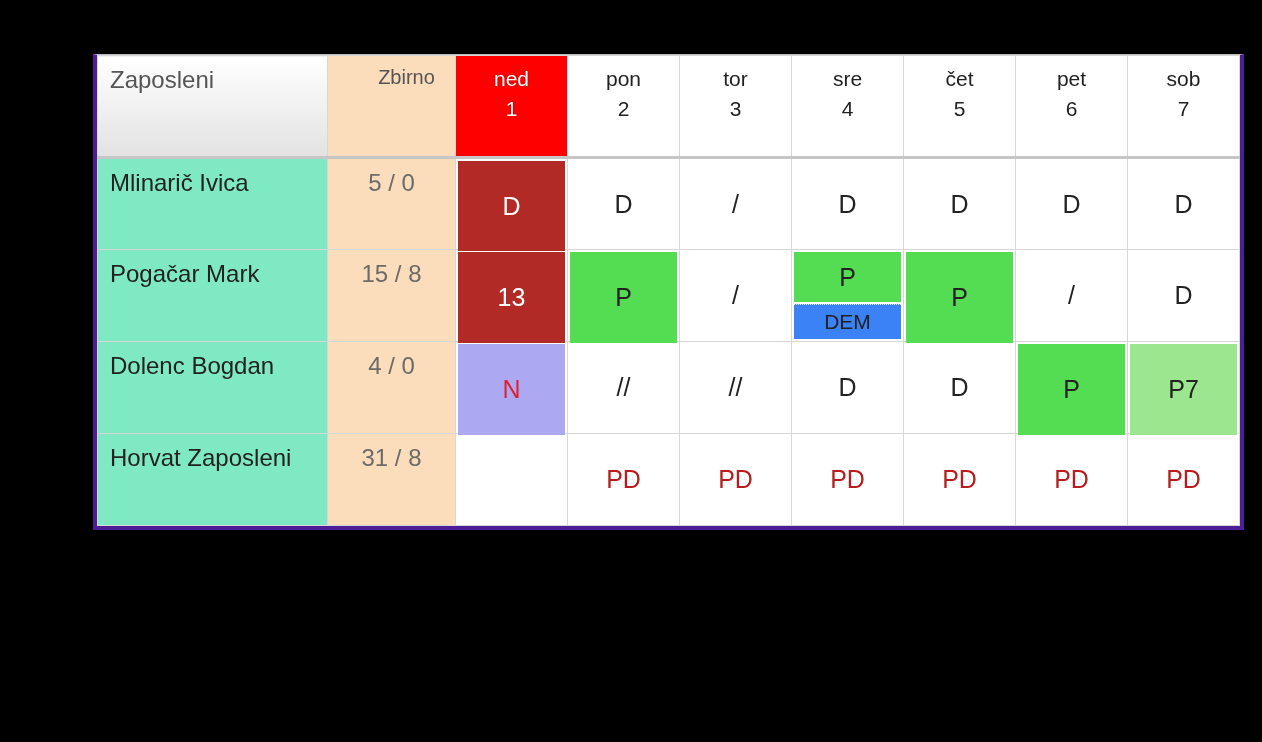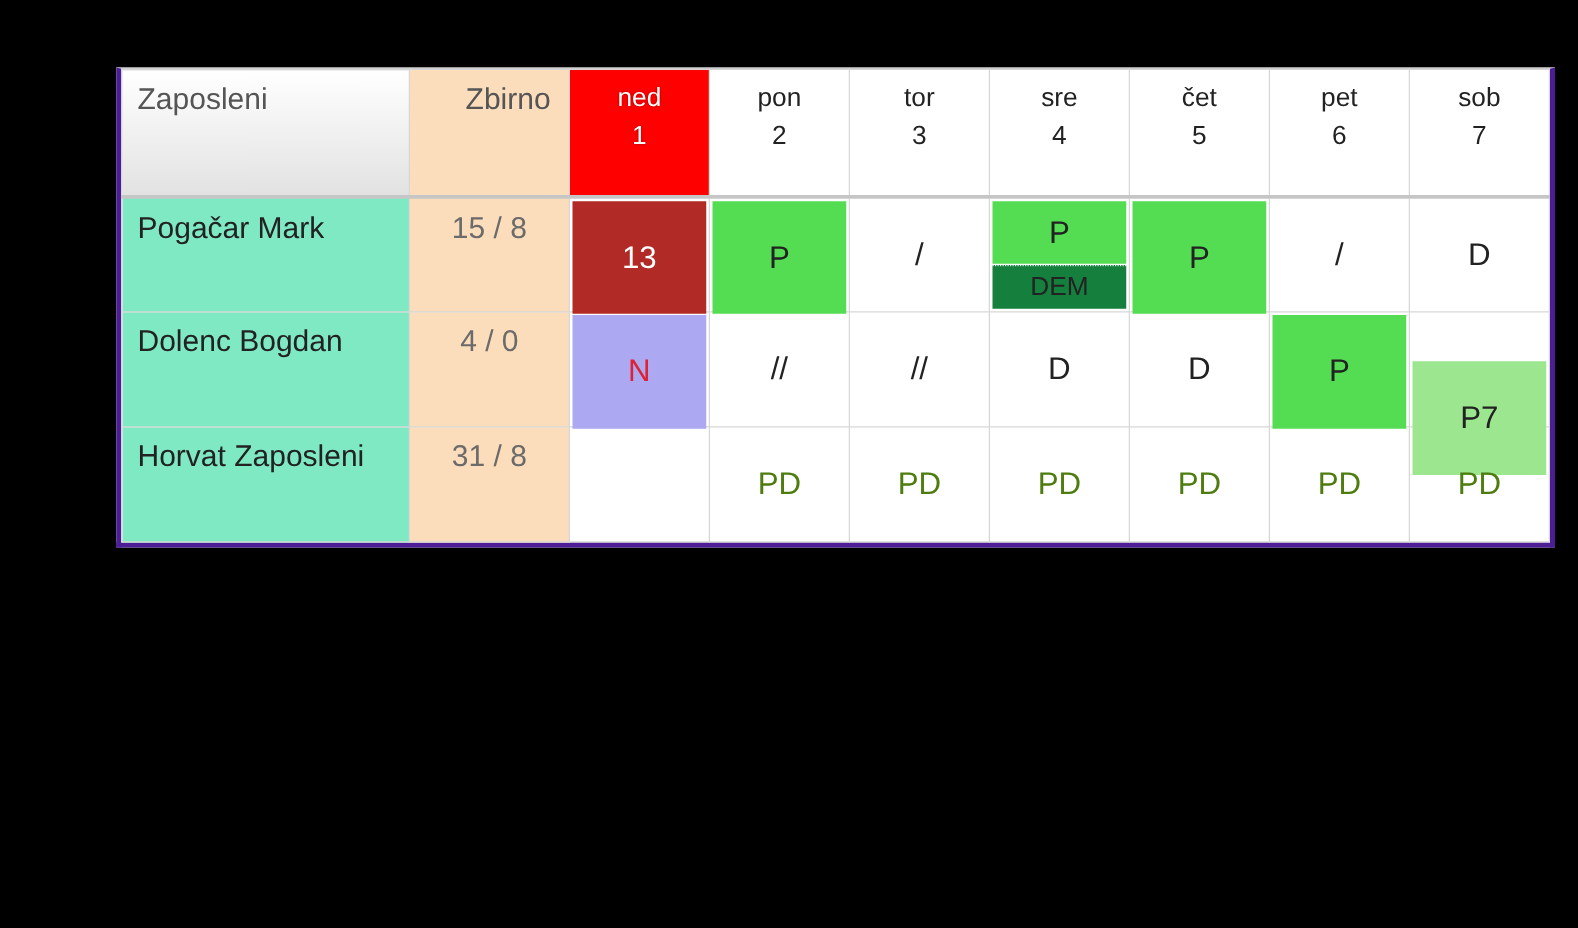--- a/index.html
+++ b/index.html
@@ -46,7 +46,7 @@
     height: 102px;
     background: #fbdcbb;
     color: #555;
-    font-size: 24px;
+    font-size: 20px;
     text-align: center;
     padding-top: 10px;
     padding-left: 30px;

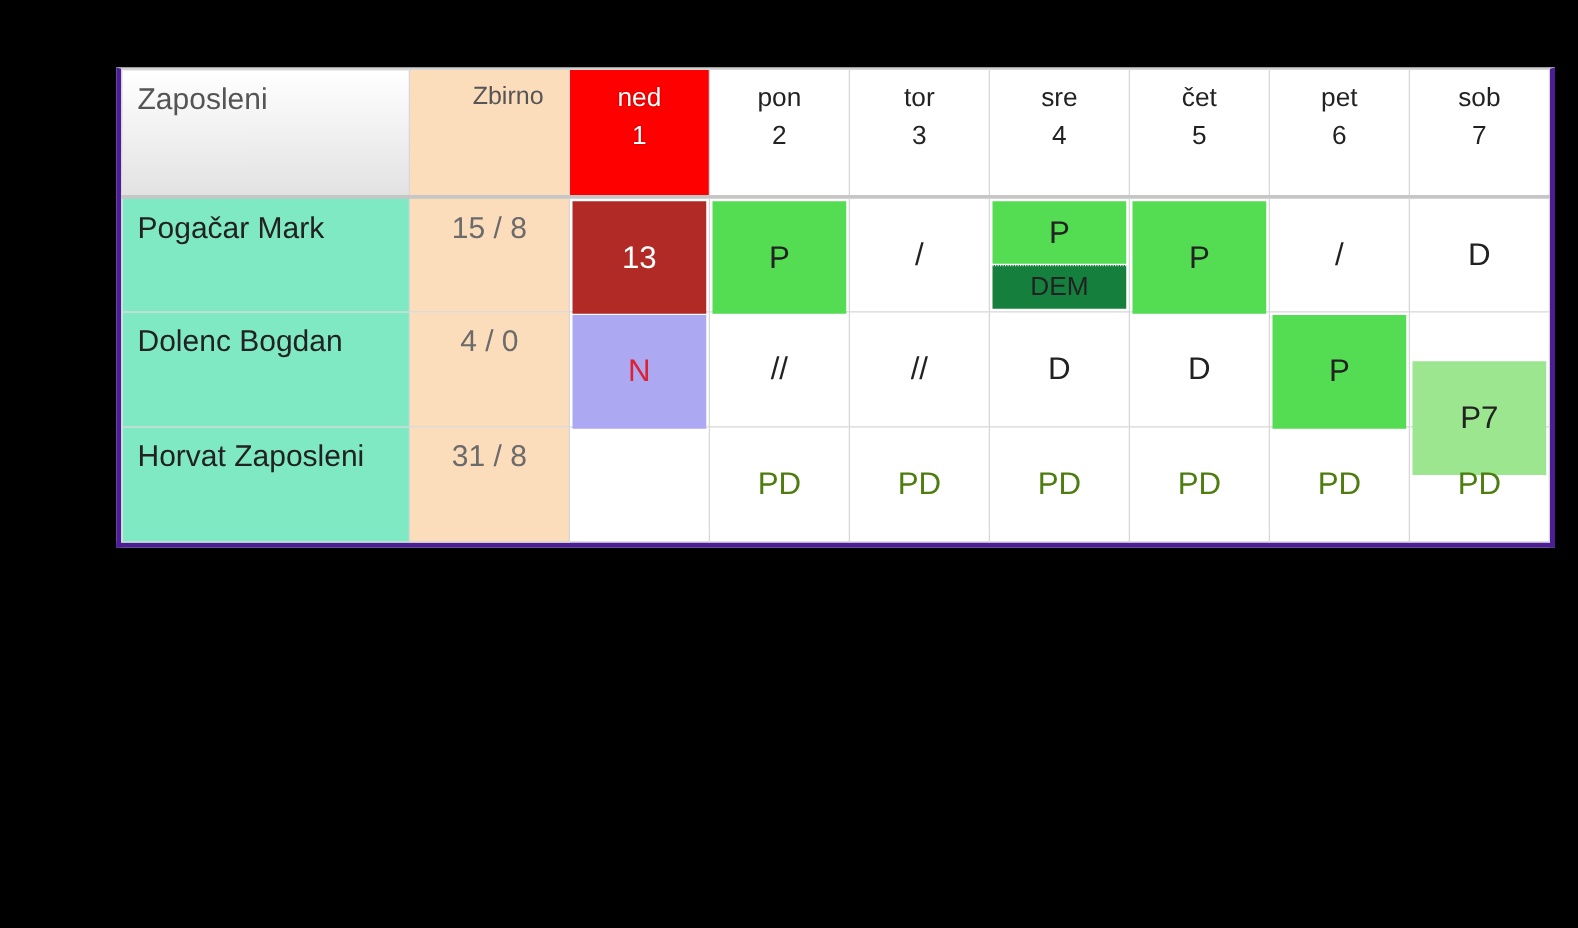--- a/index.html
+++ b/index.html
@@ -145,6 +145,31 @@
     </thead>
     <tbody>
         <tr>
+          <td class="emp">Mlinarič Ivica</td>
+          <td class="sum">5 / 0</td>
+          <td class="cell" style="position: relative;">
+            <div class="main bg-darkred " style="position: absolute; inset: 2px;">D</div>
+          </td>
+          <td class="cell">
+            <div class="main  ">D</div>
+          </td>
+          <td class="cell">
+            <div class="main  ">/</div>
+          </td>
+          <td class="cell">
+            <div class="main  ">D</div>
+          </td>
+          <td class="cell">
+            <div class="main  ">D</div>
+          </td>
+          <td class="cell">
+            <div class="main  ">D</div>
+          </td>
+          <td class="cell">
+            <div class="main  ">D</div>
+          </td>
+        </tr>
+        <tr>
           <td class="emp">Pogačar Mark</td>
           <td class="sum">15 / 8</td>
           <td class="cell" style="position: relative;">

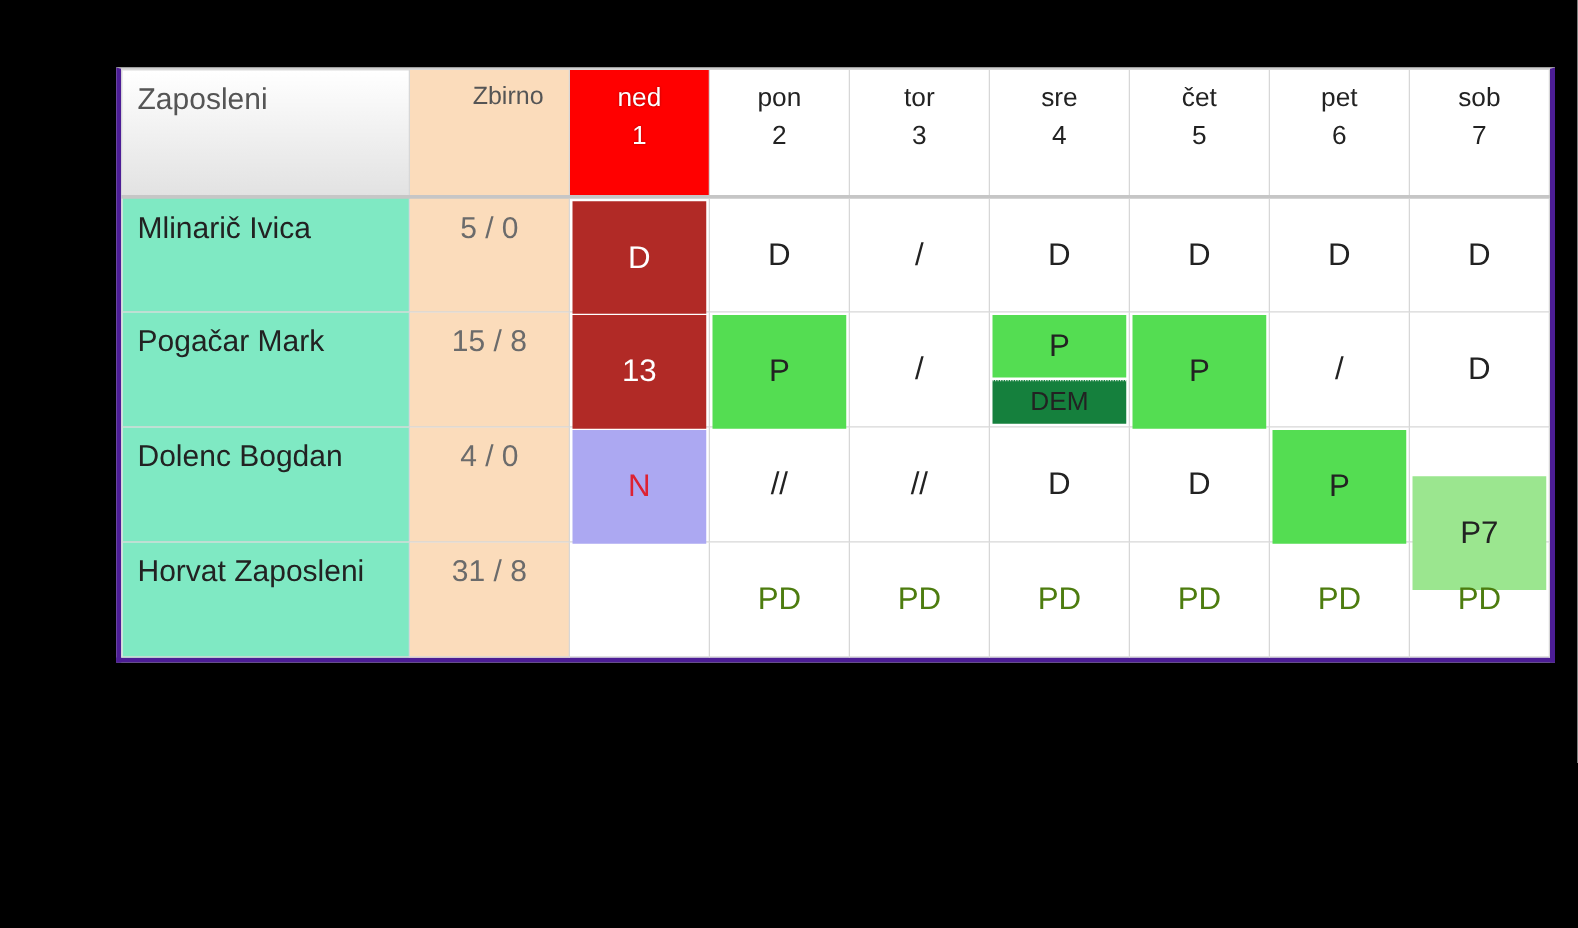--- a/index.html
+++ b/index.html
@@ -120,7 +120,7 @@
   .bg-green   { background: #54dd52; color: #222; }
   .bg-lgreen  { background: #9be68f; color: #222; }
   .bg-lav     { background: #aca8f2; color: #d23; }
-  .bg-cyan    { background: #15803d; color: #222; }
+  .bg-cyan    { background: #3b82f6; color: #222; }
   .bg-black   { background: #000; color: #fff; }
   .txt-red    { color: #4d7c0f; }
 </style>

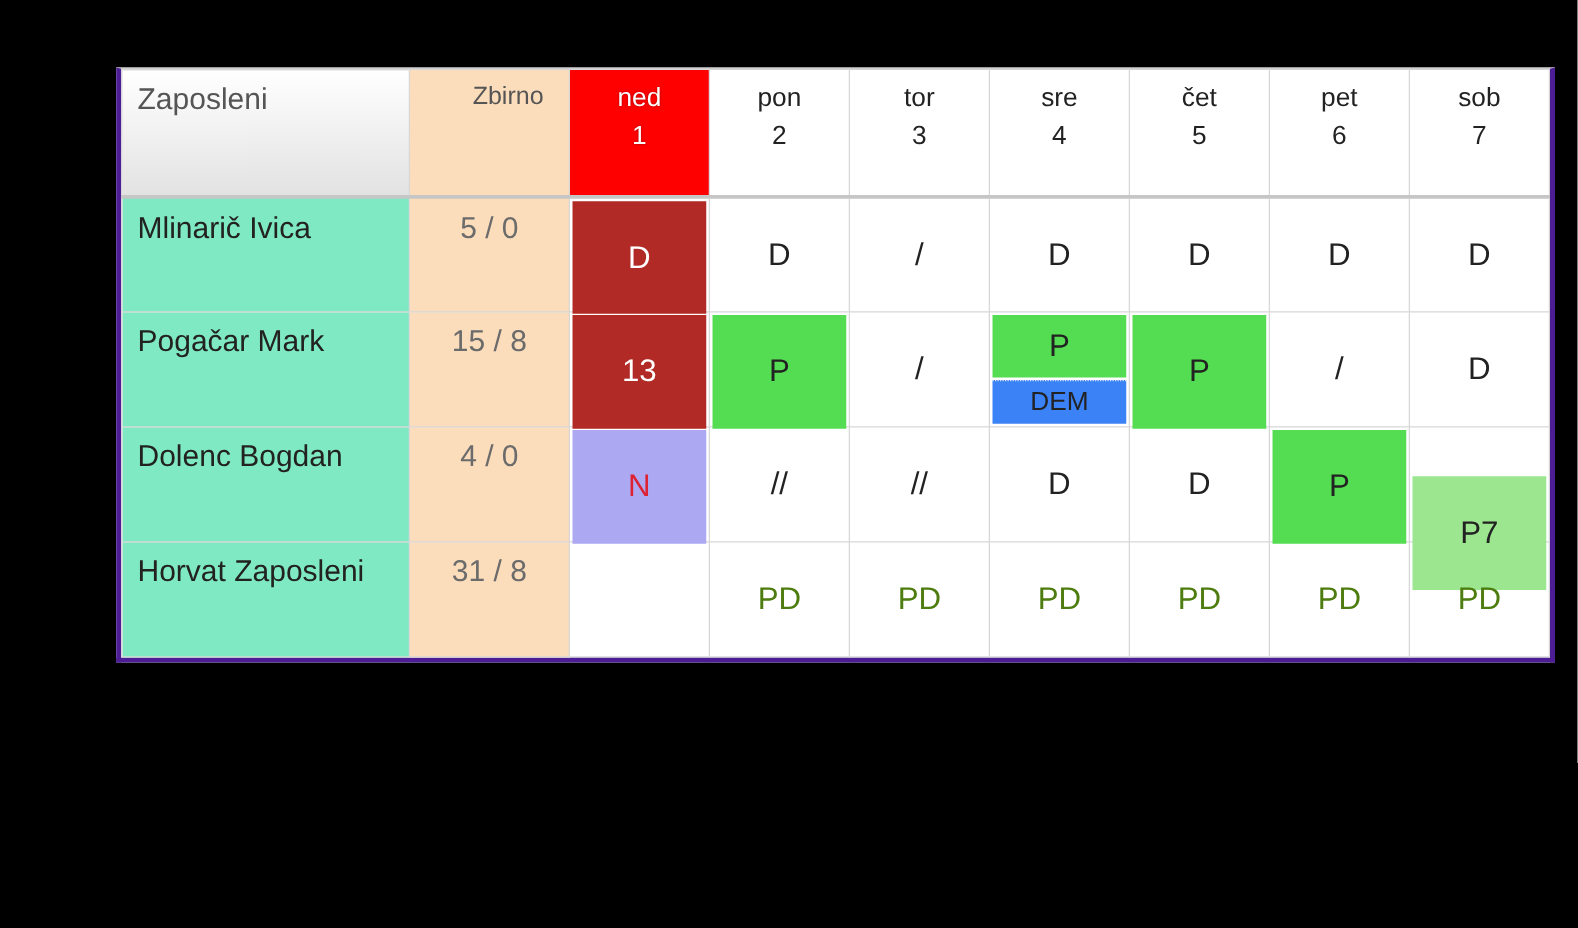--- a/index.html
+++ b/index.html
@@ -217,7 +217,7 @@
             <div class="main bg-green " style="position: absolute; inset: 2px;">P</div>
           </td>
           <td class="cell" style="position: relative;">
-            <div class="main bg-lgreen " style="position: absolute; inset: 2px; margin-top: 37px;">P7</div>
+            <div class="main bg-lgreen " style="position: absolute; inset: 2px;">P7</div>
           </td>
         </tr>
         <tr>

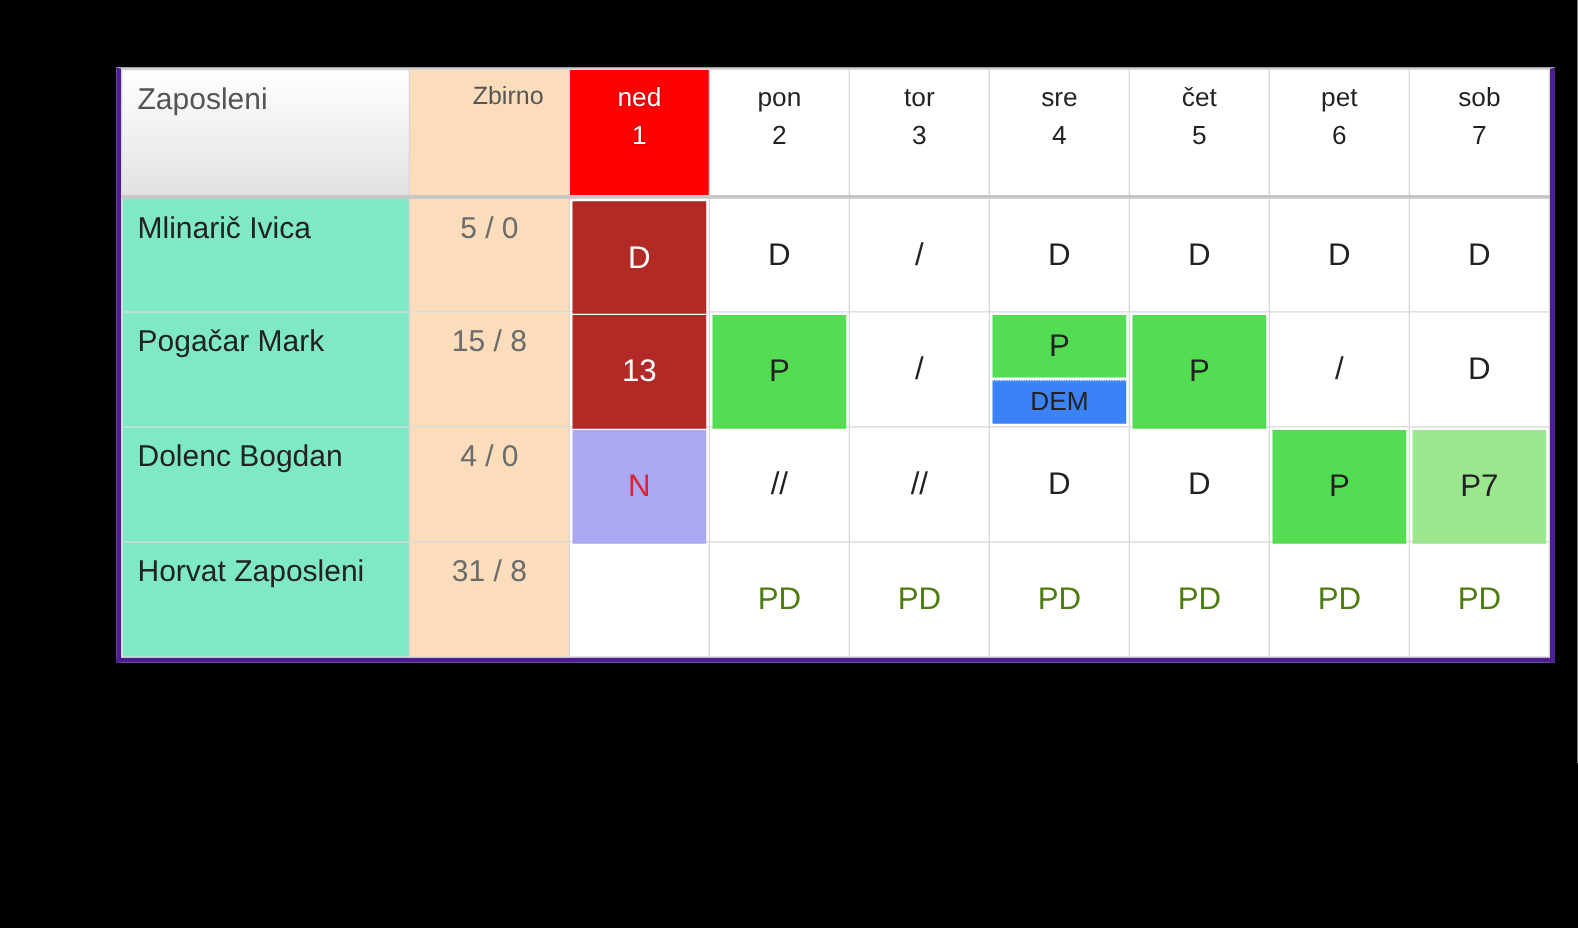--- a/index.html
+++ b/index.html
@@ -122,7 +122,7 @@
   .bg-lav     { background: #aca8f2; color: #d23; }
   .bg-cyan    { background: #3b82f6; color: #222; }
   .bg-black   { background: #000; color: #fff; }
-  .txt-red    { color: #4d7c0f; }
+  .txt-red    { color: #b91c1c; }
 </style>
 </head>
 <body>

